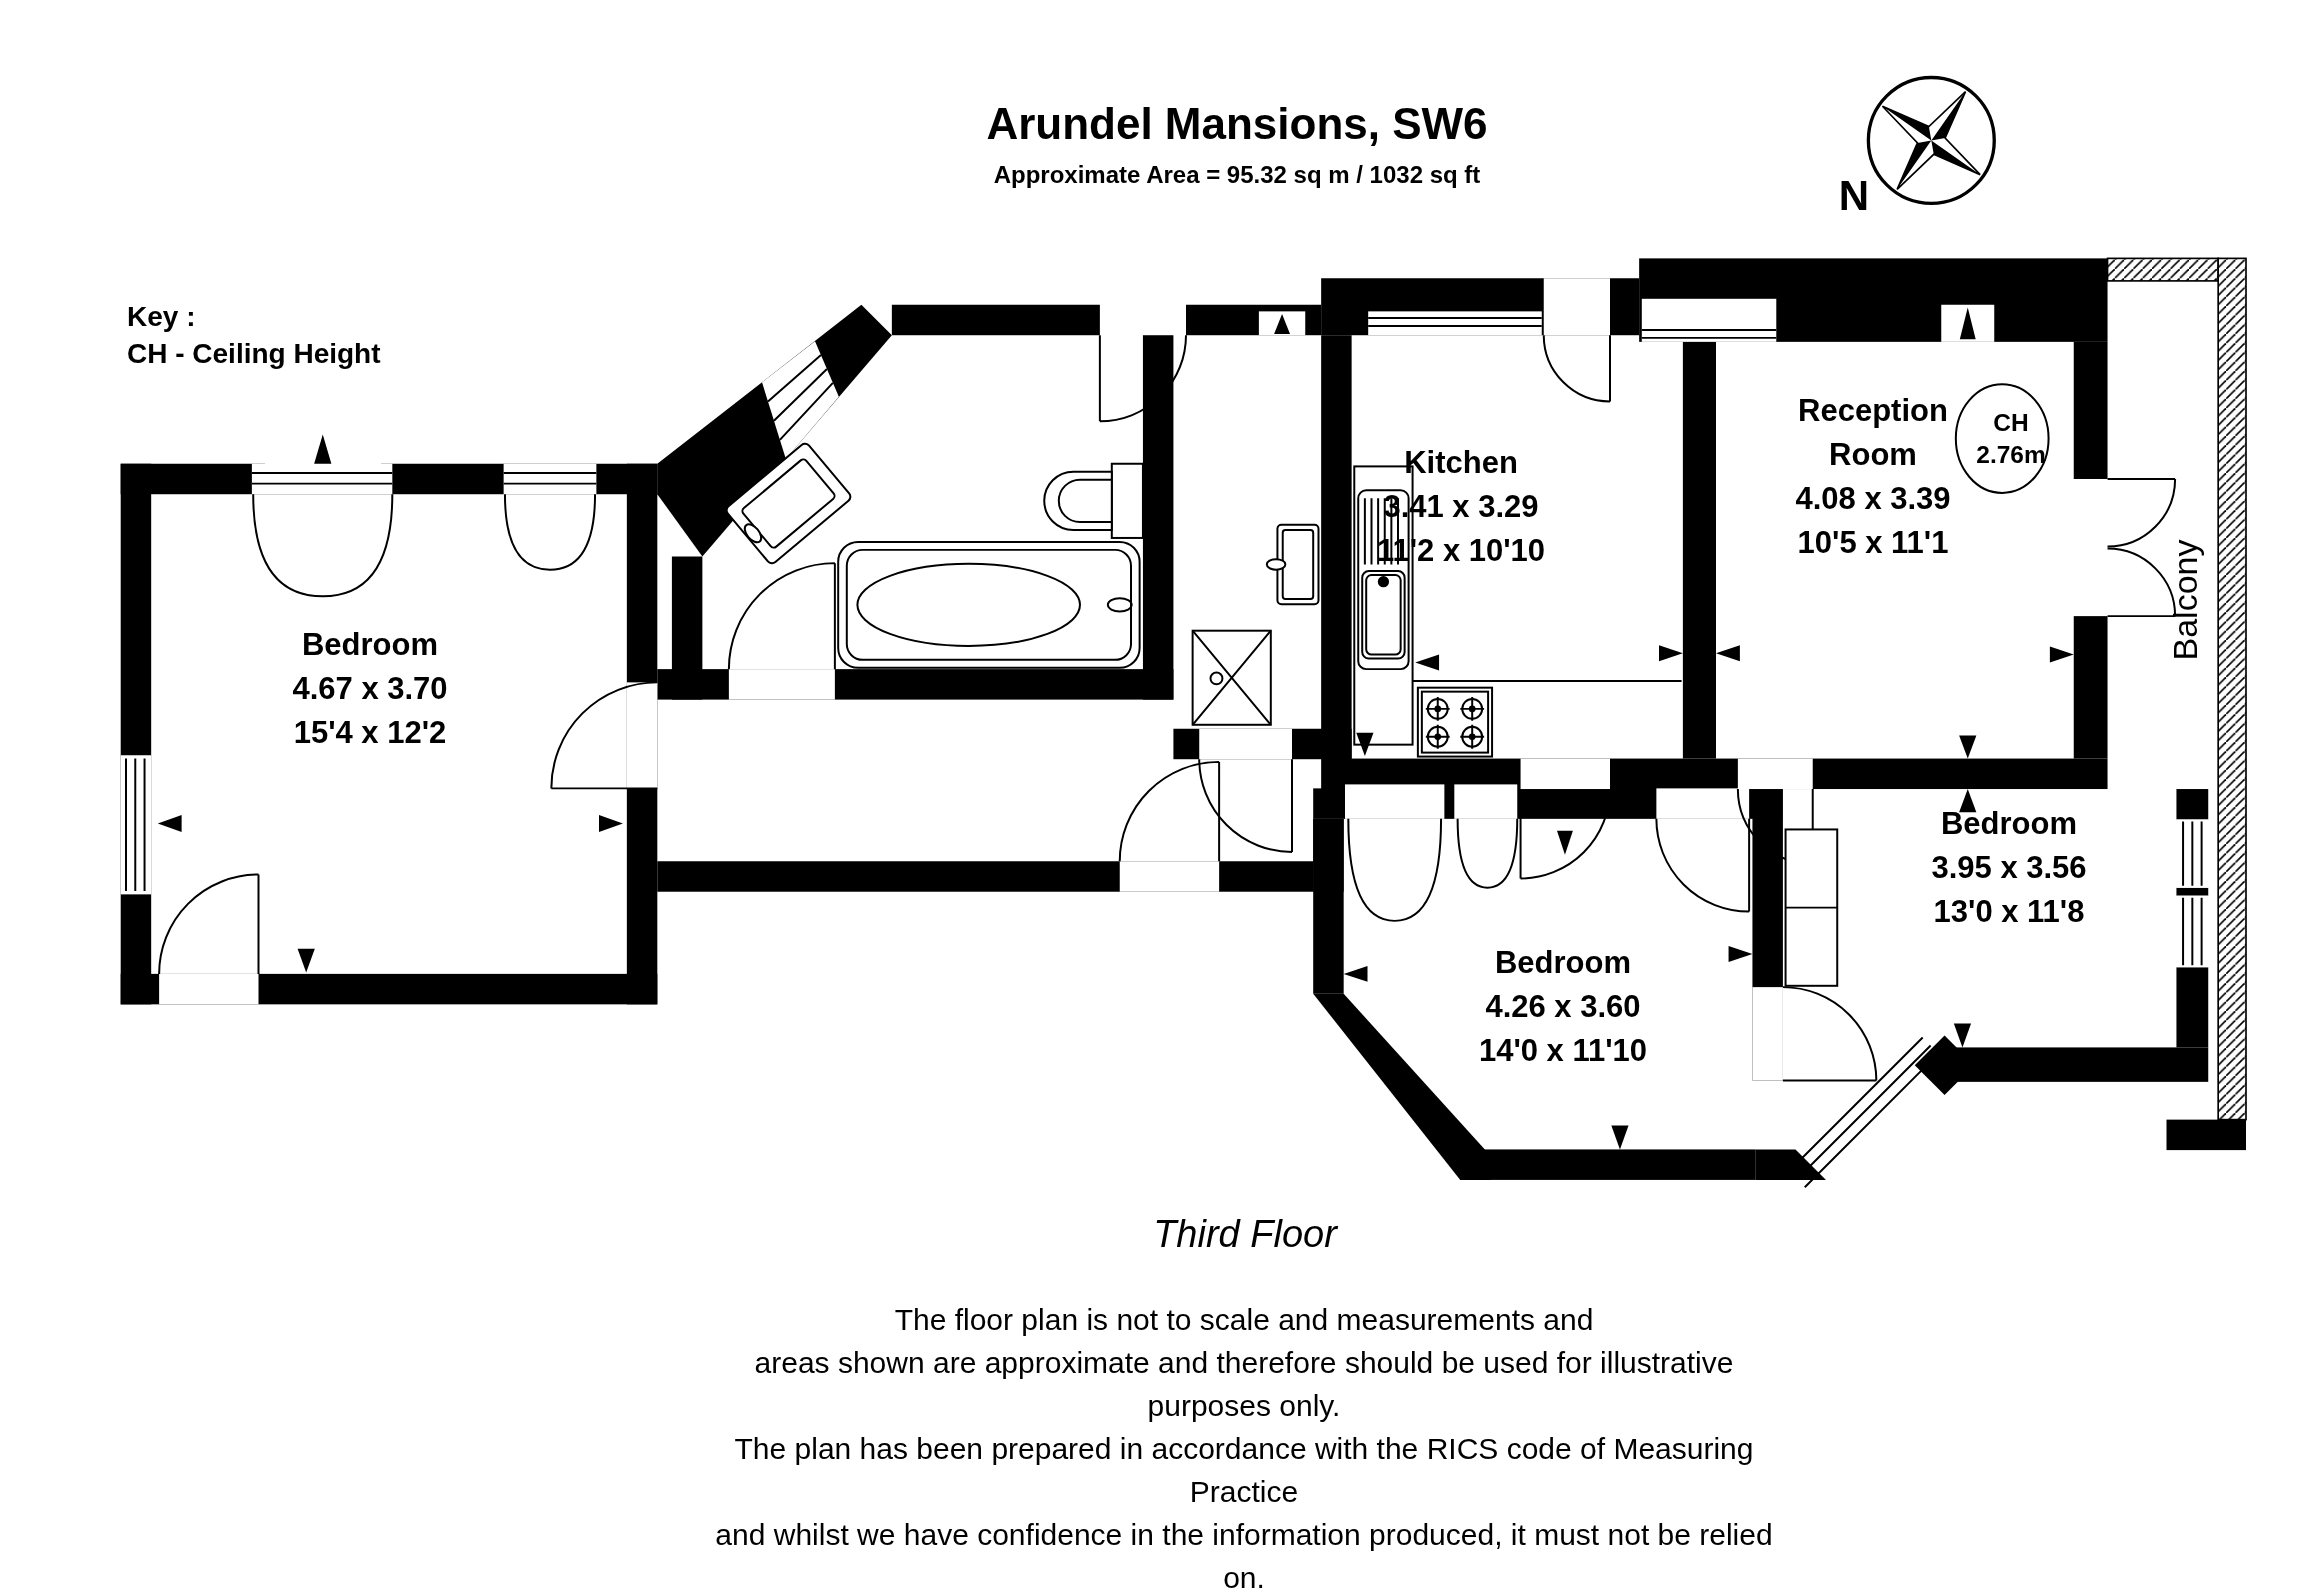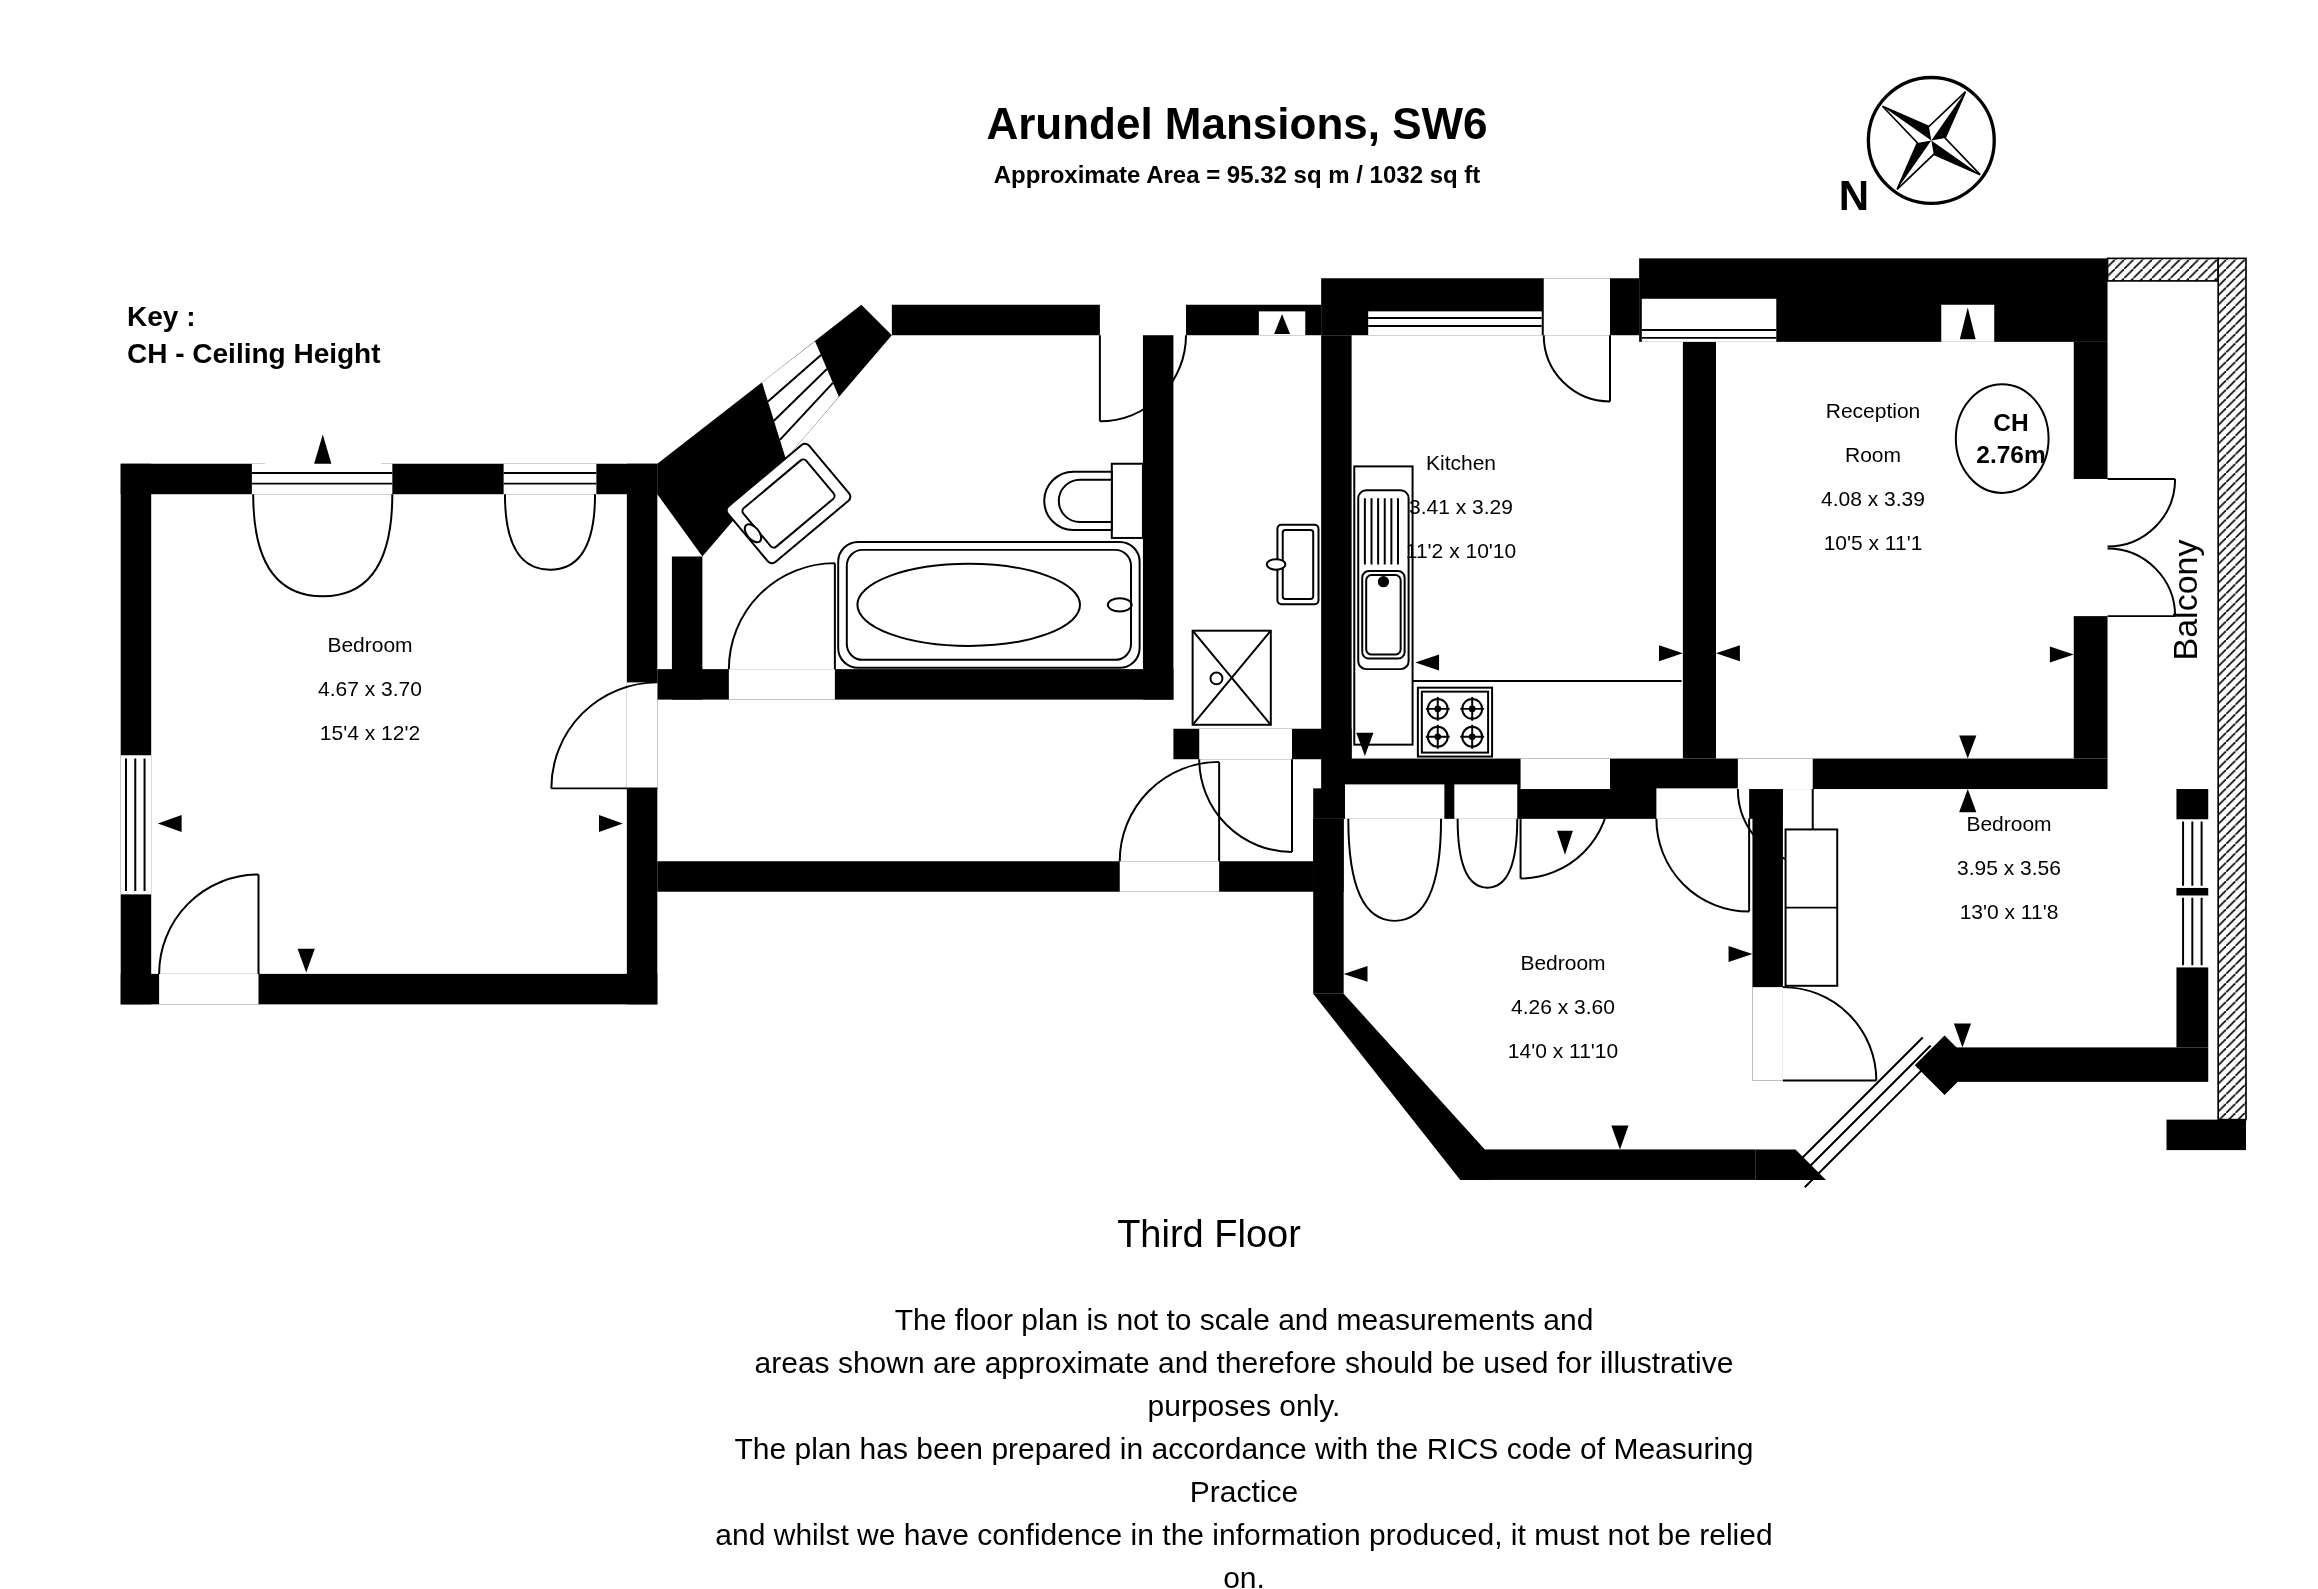--- a/index.html
+++ b/index.html
@@ -12,7 +12,7 @@
   .title{font-size:44px;font-weight:600;letter-spacing:0;}
   .subtitle{font-size:24px;font-weight:700;}
   .keyblock{position:absolute;left:127px;top:298px;font-size:28px;font-weight:700;line-height:37px;}
-  .room{font-size:21px;font-weight:400;line-height:44px;}
+  .room{font-size:31px;font-weight:700;line-height:44px;}
   .north{font-size:42px;font-weight:700;}
   .chtxt{font-size:24.5px;font-weight:700;line-height:32px;}
   .balcony{font-size:34px;font-weight:500;transform:translate(-50%,-50%) rotate(-90deg);}

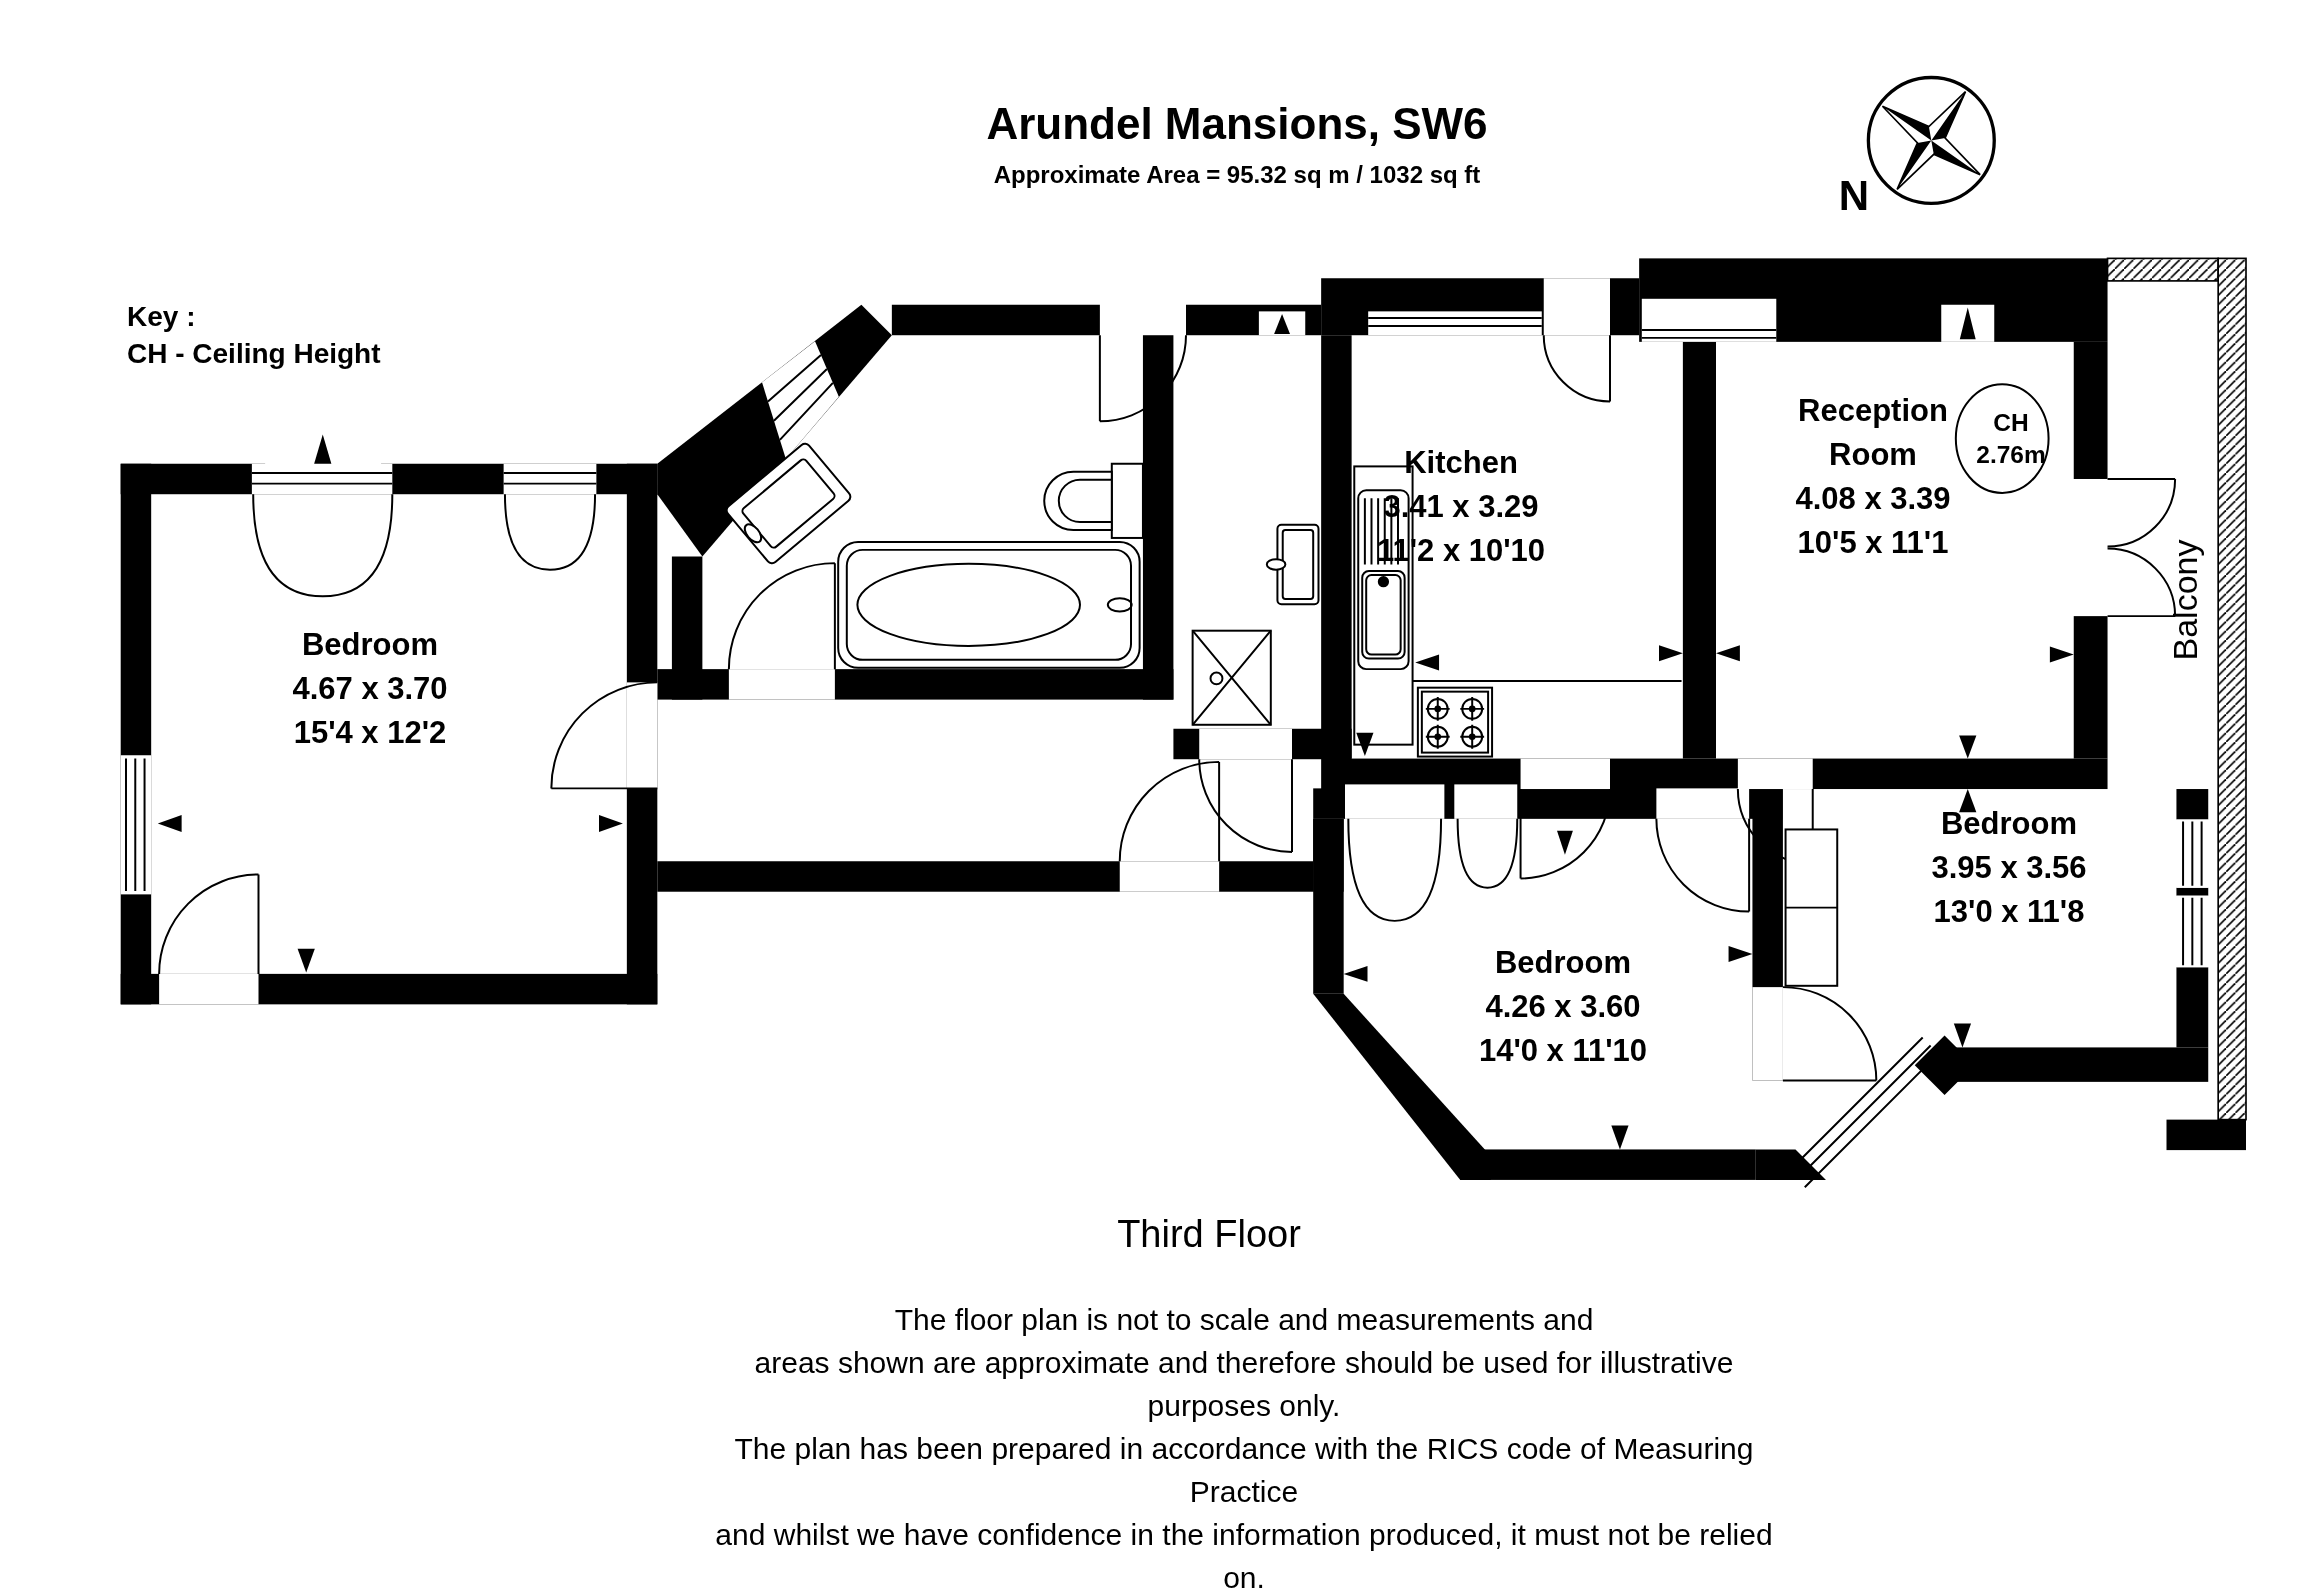--- a/index.html
+++ b/index.html
@@ -286,7 +286,7 @@
     <div>14'0 x 11'10</div>
   </div>
 
-  <div class="lbl floor" style="left:1209px;top:1234px;">Third Floor</div>
+  <div class="lbl floor" style="left:1245px;top:1234px;font-style:italic;">Third Floor</div>
 
   <div class="disclaimer">
     <div>The floor plan is not to scale and measurements and</div>

